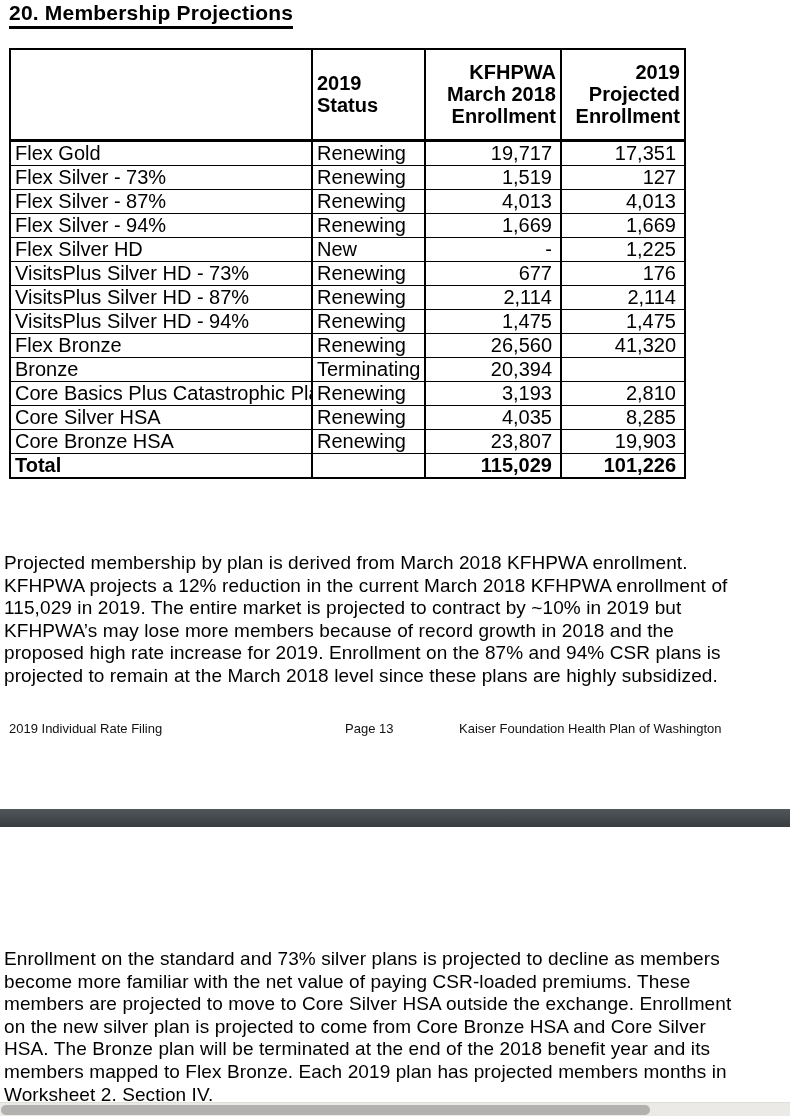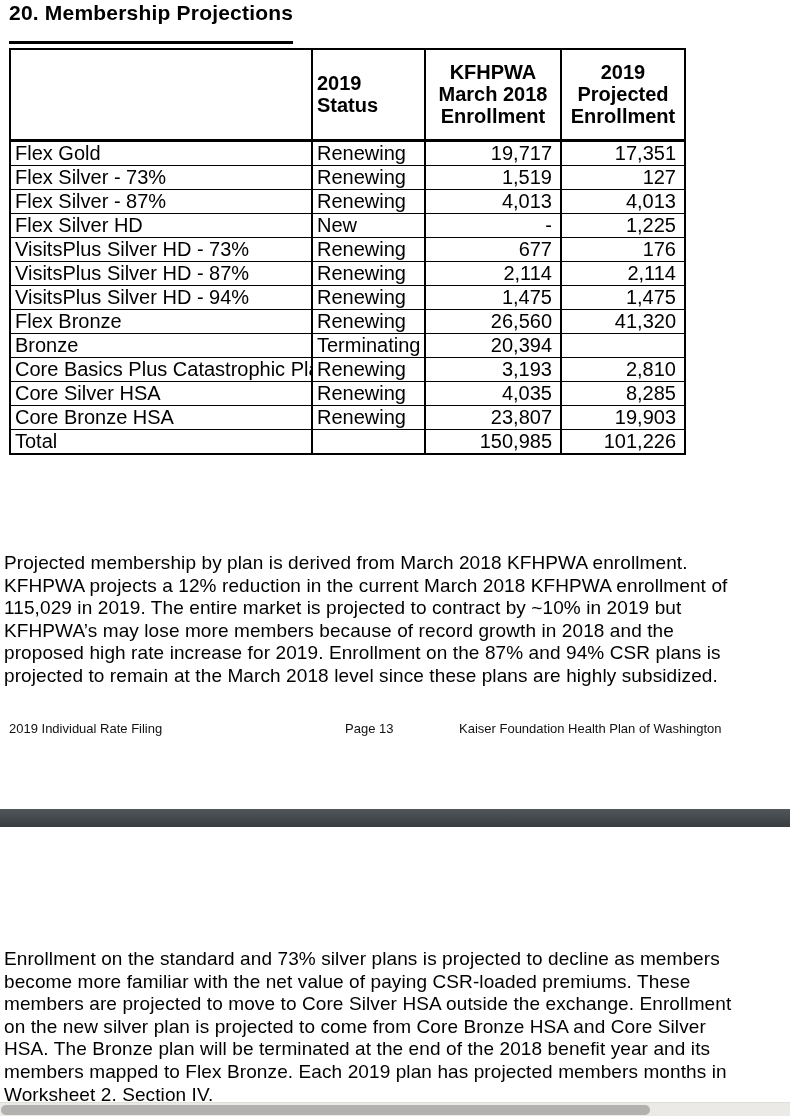--- a/index.html
+++ b/index.html
@@ -17,7 +17,7 @@
     margin: 0;
     font-size: 21px; font-weight: bold;
     border-bottom: 3px solid #000;
-    padding-bottom: 16px;
+    padding-bottom: 1px;
     letter-spacing: 0.2px;
   }
   table.projections {

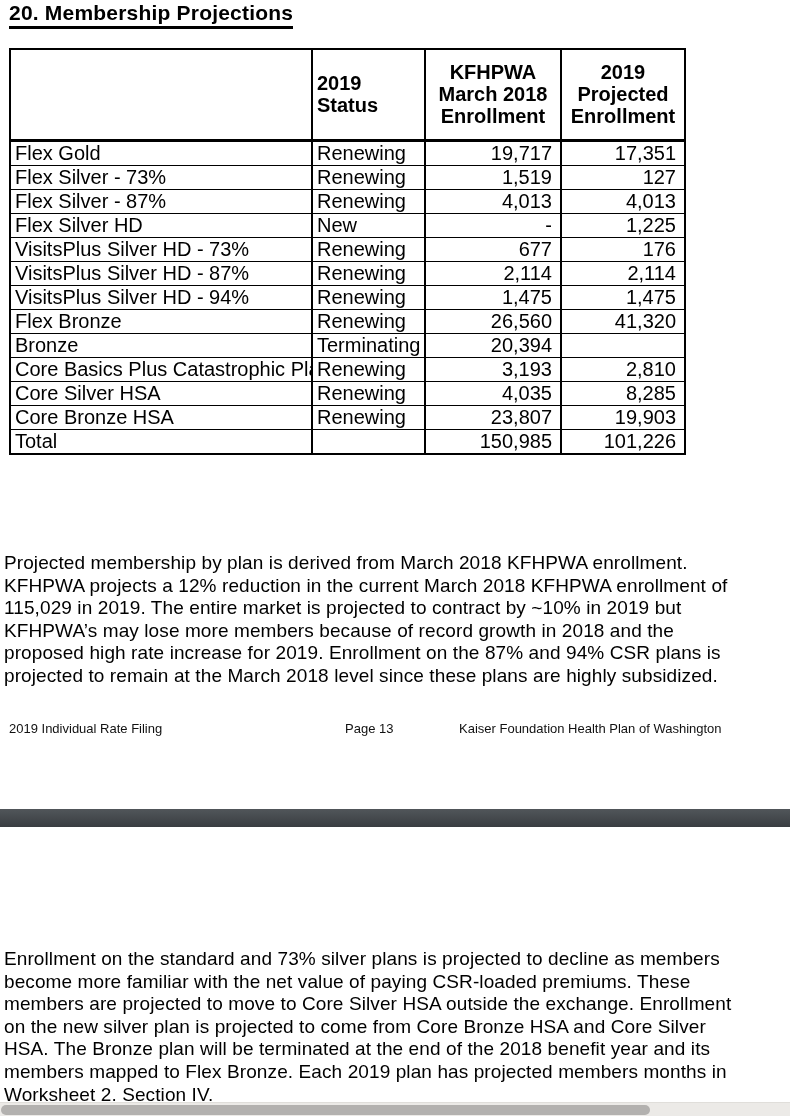--- a/index.html
+++ b/index.html
@@ -51,7 +51,7 @@
     white-space: pre-line;
     line-height: 22px;
   }
-  table.projections thead th.center { text-align: center; }
+  table.projections thead th.center { text-align: right; }
   table.projections td.num { text-align: right; padding-right: 8px; }
   table.projections tr.total-row td { font-weight: normal; }
   p.body-text {

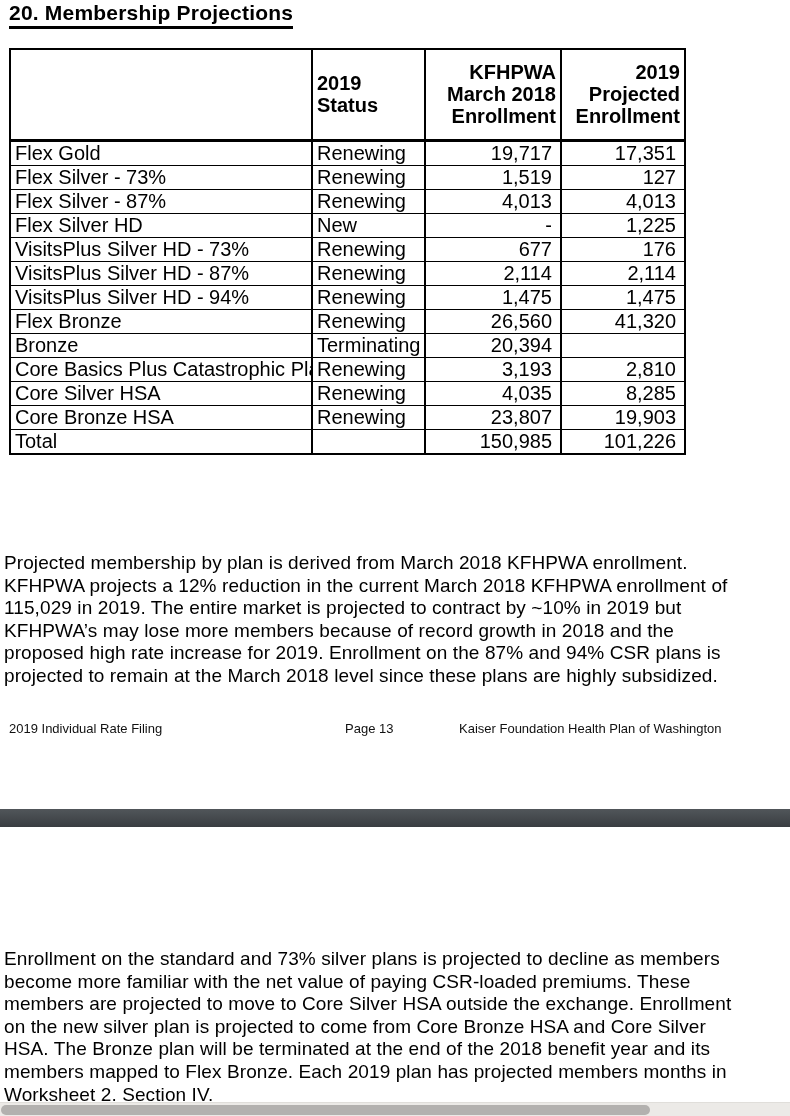--- a/index.html
+++ b/index.html
@@ -132,6 +132,12 @@
         <td class="num">4,013</td>
       </tr>
       <tr>
+        <td>Flex Silver - 94%</td>
+        <td>Renewing</td>
+        <td class="num">1,669</td>
+        <td class="num">1,669</td>
+      </tr>
+      <tr>
         <td>Flex Silver HD</td>
         <td>New</td>
         <td class="num">-</td>

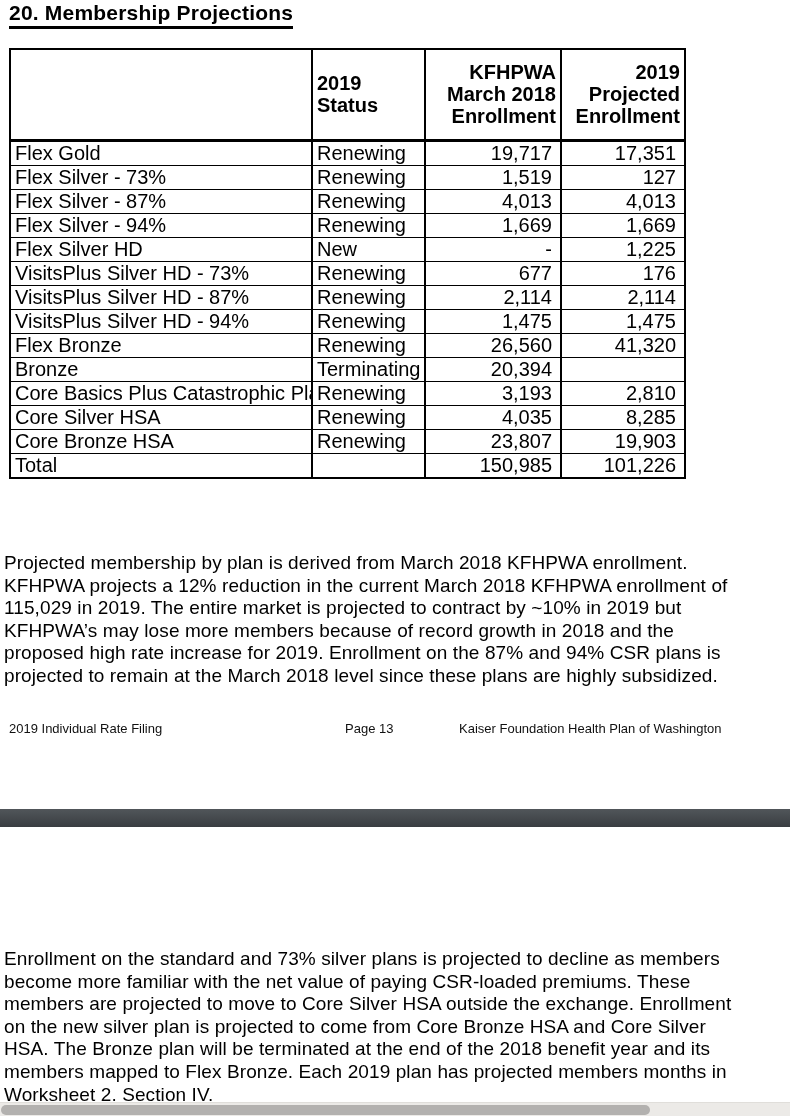--- a/index.html
+++ b/index.html
@@ -53,7 +53,7 @@
   }
   table.projections thead th.center { text-align: right; }
   table.projections td.num { text-align: right; padding-right: 8px; }
-  table.projections tr.total-row td { font-weight: normal; }
+  table.projections tr.total-row td { font-weight: bold; }
   p.body-text {
     position: absolute; left: 4px;
     margin: 0;

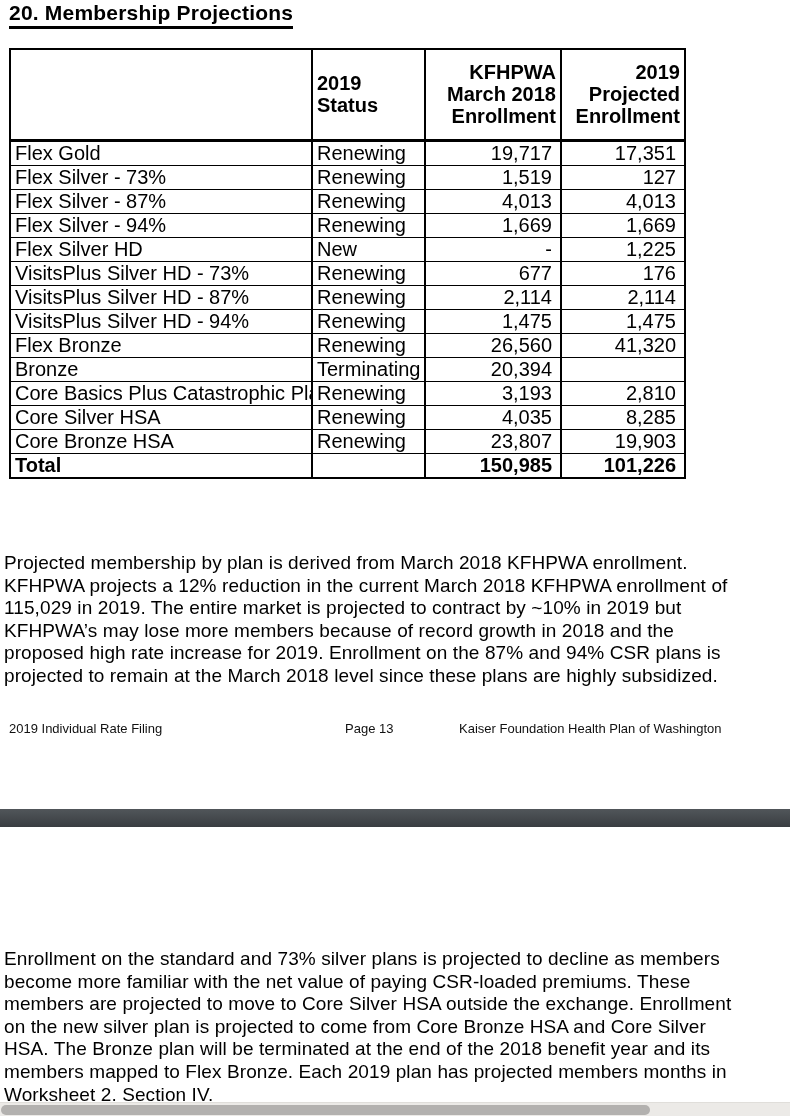--- a/index.html
+++ b/index.html
@@ -194,7 +194,7 @@
       <tr class="total-row">
         <td>Total</td>
         <td></td>
-        <td class="num">150,985</td>
+        <td class="num">115,029</td>
         <td class="num">101,226</td>
       </tr>
     </tbody>

